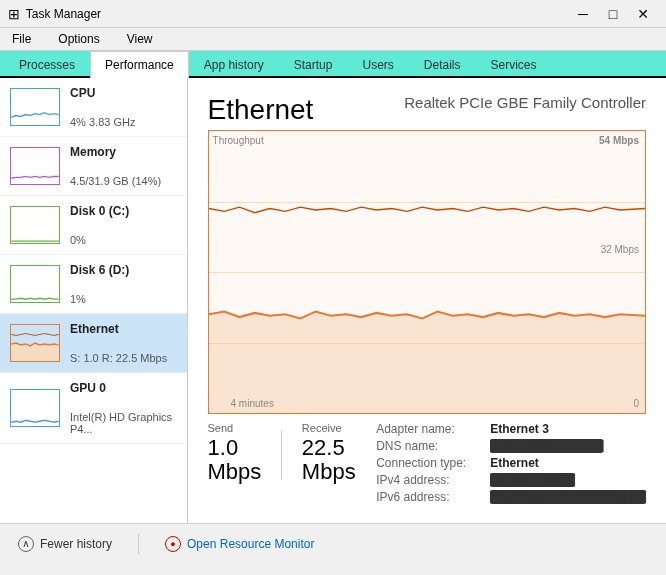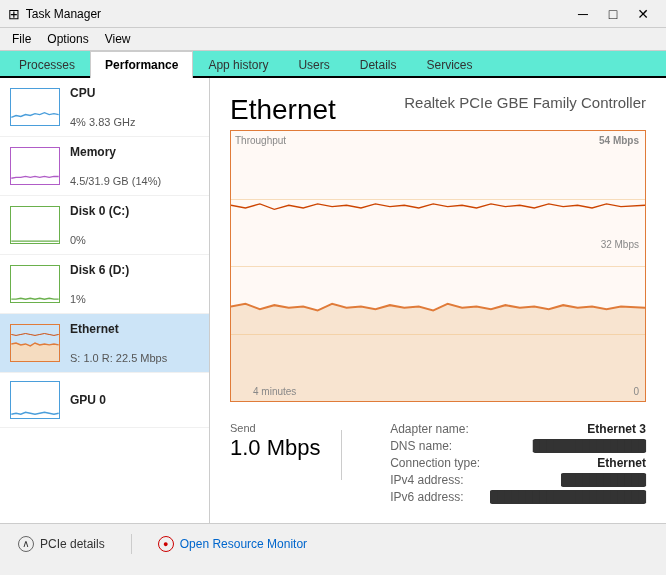--- a/index.html
+++ b/index.html
@@ -23,7 +23,7 @@
 
     .menu-bar {
       display: flex;
-      gap: 0;
+      gap: 11px;
       padding: 2px 4px;
       background: #f0f0f0;
       border-bottom: 1px solid #ccc;

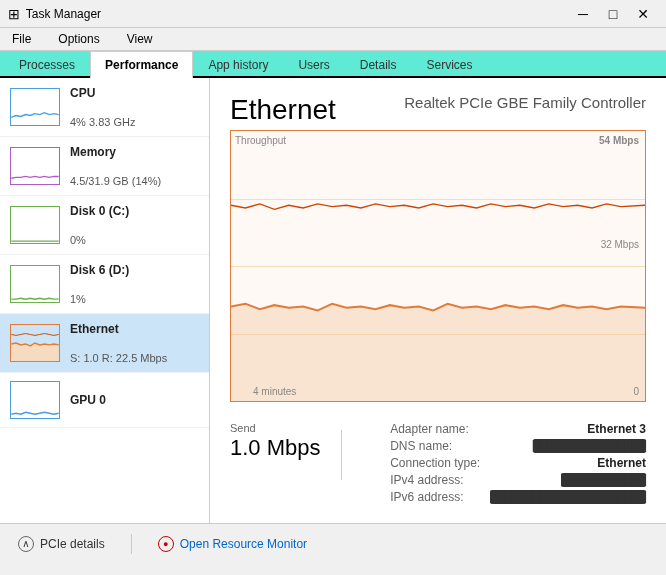--- a/index.html
+++ b/index.html
@@ -53,7 +53,7 @@
       background: #fff;
       border-color: #ccc;
       border-bottom-color: #fff;
-      font-weight: 700;
+      font-weight: 400;
       color: #000;
     }
 

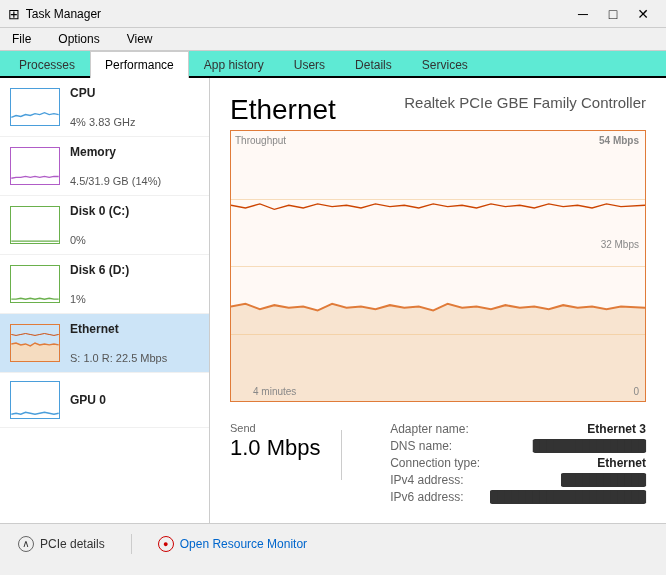--- a/index.html
+++ b/index.html
@@ -223,6 +223,7 @@
   <div class="tab">Processes</div>
   <div class="tab active">Performance</div>
   <div class="tab">App history</div>
+  <div class="tab">Startup</div>
   <div class="tab">Users</div>
   <div class="tab">Details</div>
   <div class="tab">Services</div>

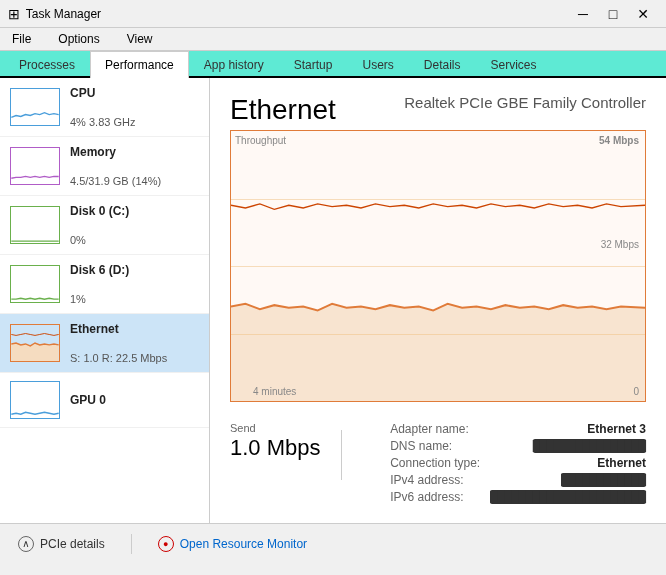--- a/index.html
+++ b/index.html
@@ -303,6 +303,7 @@
       </div>
       <div class="sidebar-info">
         <div class="sidebar-label">GPU 0</div>
+        <div class="sidebar-sub">Intel(R) HD Graphics P4...</div>
       </div>
     </div>
 

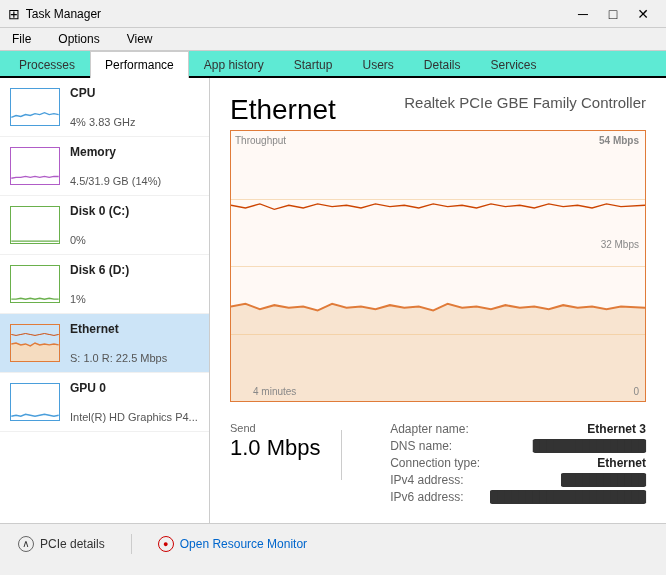--- a/index.html
+++ b/index.html
@@ -338,7 +338,7 @@
       </svg>
     </div>
 
-    <div style="display:flex; gap: 20px; align-items: flex-start; margin-top: 12px;">
+    <div style="display:flex; gap: 20px; align-items: flex-start;">
 
       <div>
         <div class="stat-label">Send</div>

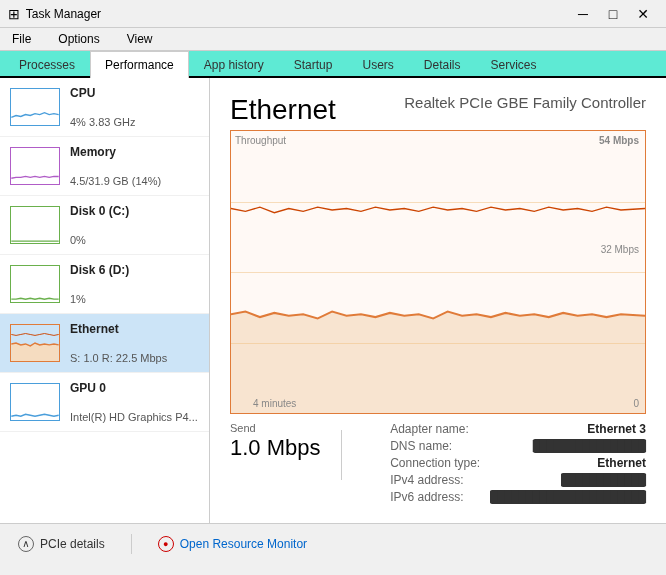--- a/index.html
+++ b/index.html
@@ -349,6 +349,12 @@
 
       <div style="width:1px; background:#ccc; height: 50px; margin-top: 8px;"></div>
 
+      <div>
+        <div class="stat-label">Receive</div>
+        <div class="stat-value" style="font-size:22px;font-weight:300;">
+          <span>22.5 Mbps</span>
+        </div>
+      </div>
 
       <div style="margin-left: auto;">
         <div class="adapter-row">

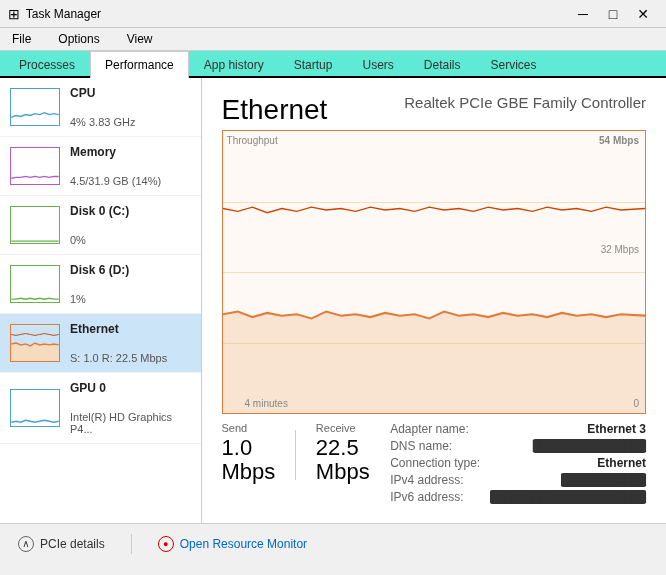--- a/index.html
+++ b/index.html
@@ -154,7 +154,7 @@
     }
     .stat-label { font-size: 11px; color: #666; margin-bottom: 2px; }
     .stat-value { font-size: 22px; font-weight: 300; color: #000; line-height: 1.1; }
-    .adapter-row { display: flex; gap: 0; margin-bottom: 3px; justify-content: space-between; }
+    .adapter-row { display: flex; gap: 14px; margin-bottom: 3px; }
     .adapter-key { min-width: 100px; color: #666; }
     .adapter-val { font-weight: 600; color: #222; }
     .adapter-val.redacted {

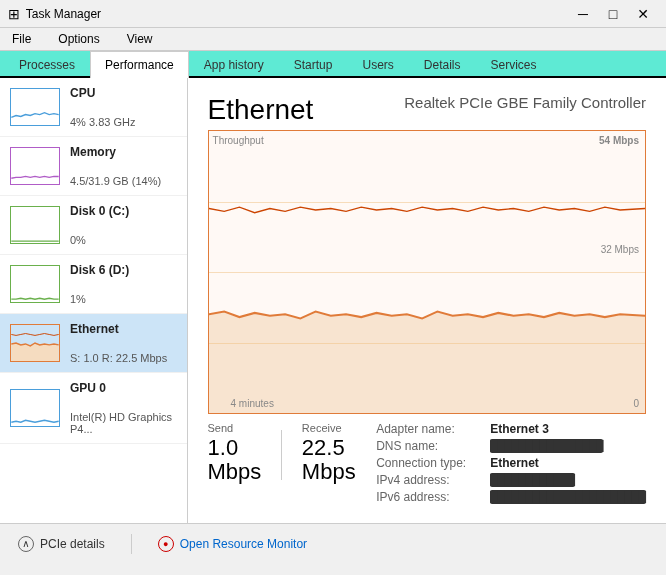--- a/index.html
+++ b/index.html
@@ -386,7 +386,7 @@
 <div class="bottom-bar">
   <button class="bottom-btn">
     <div class="chevron-icon">∧</div>
-    <span>PCIe details</span>
+    <span>Fewer history</span>
   </button>
   <div class="bottom-divider"></div>
   <button class="bottom-btn link">

